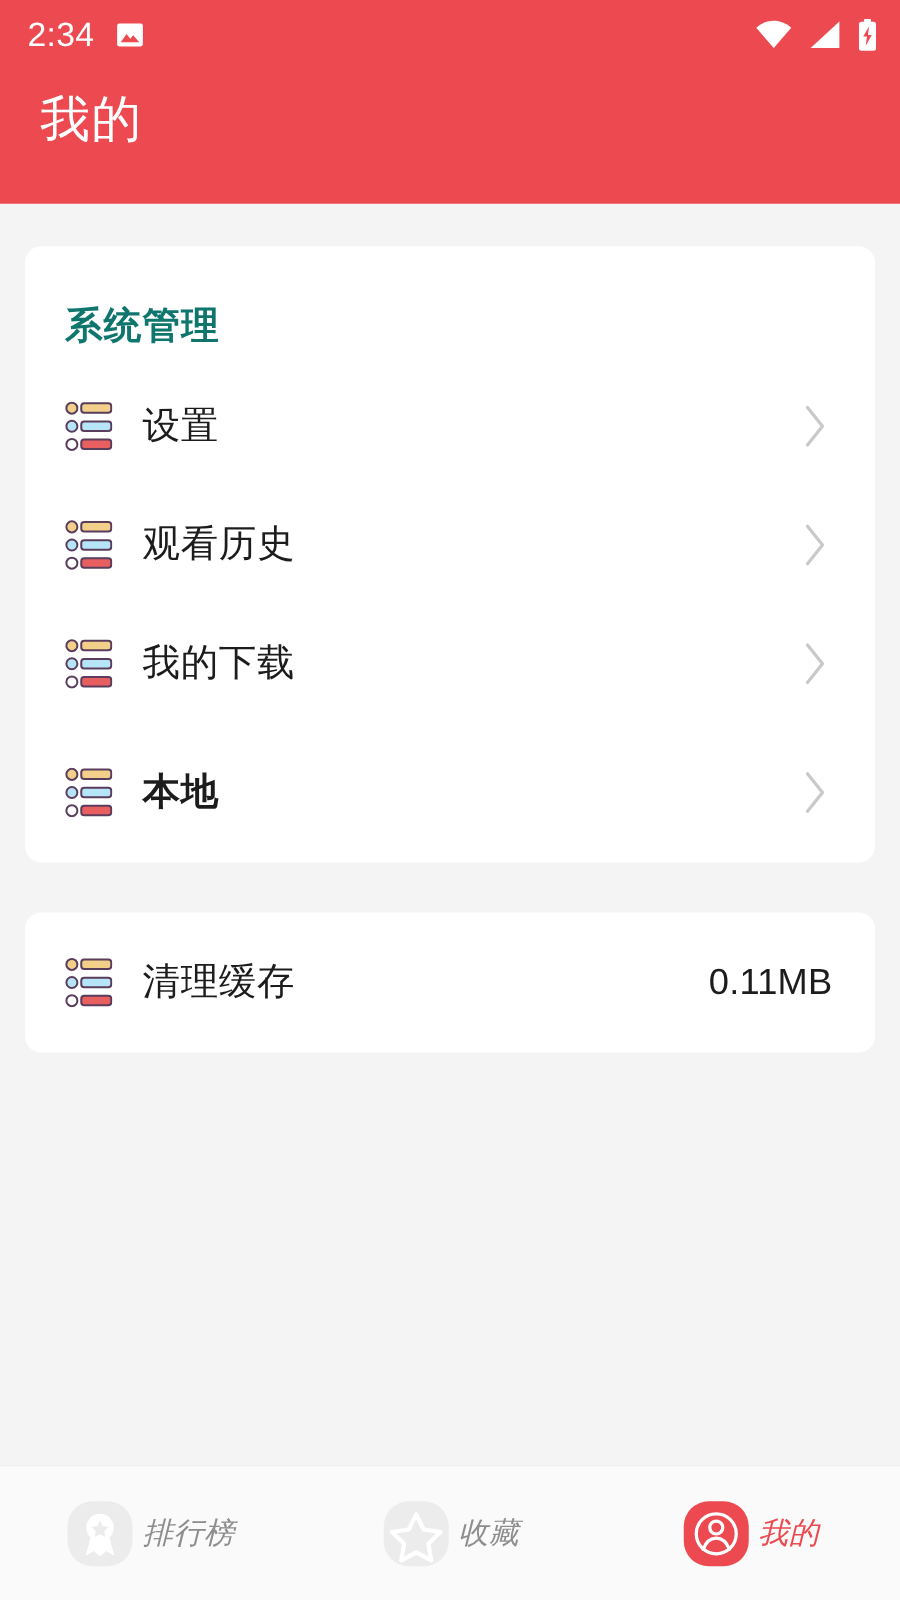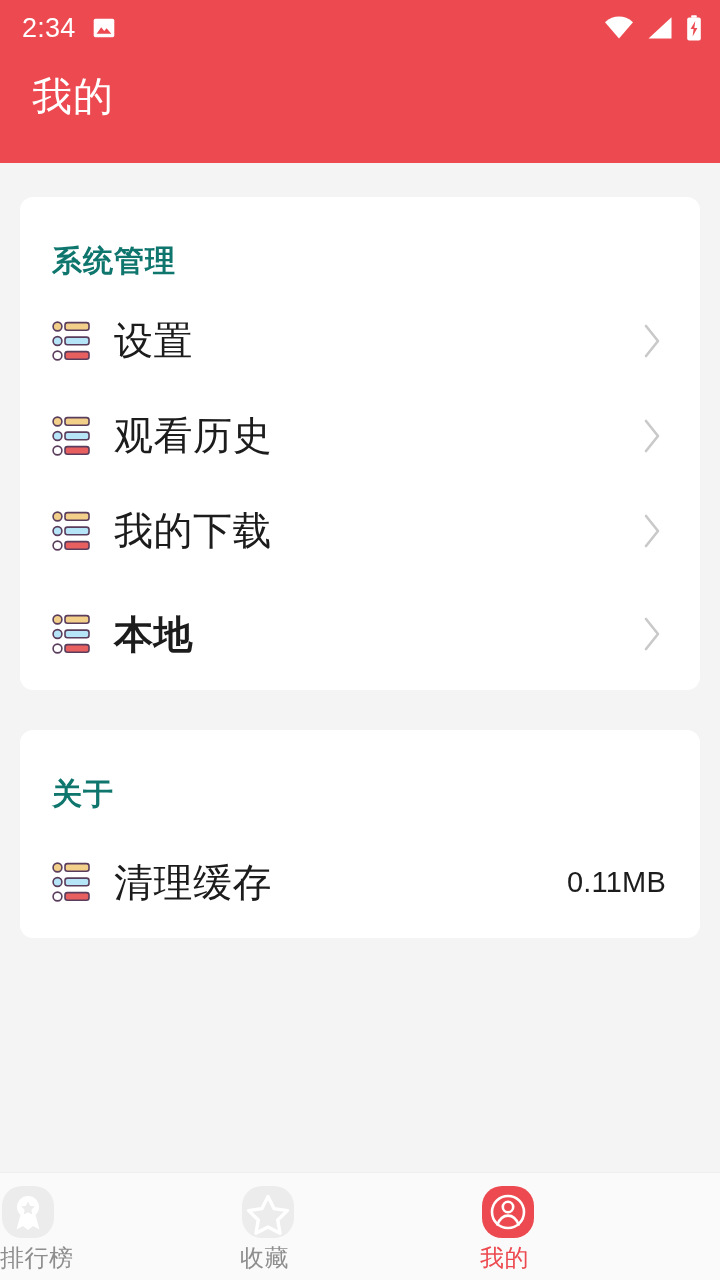--- a/index.html
+++ b/index.html
@@ -118,7 +118,7 @@
   }
 
   .row-label {
-    font-size: 39px;
+    font-size: 30px;
     color: #1c1c1c;
     letter-spacing: 0.5px;
     line-height: 1;

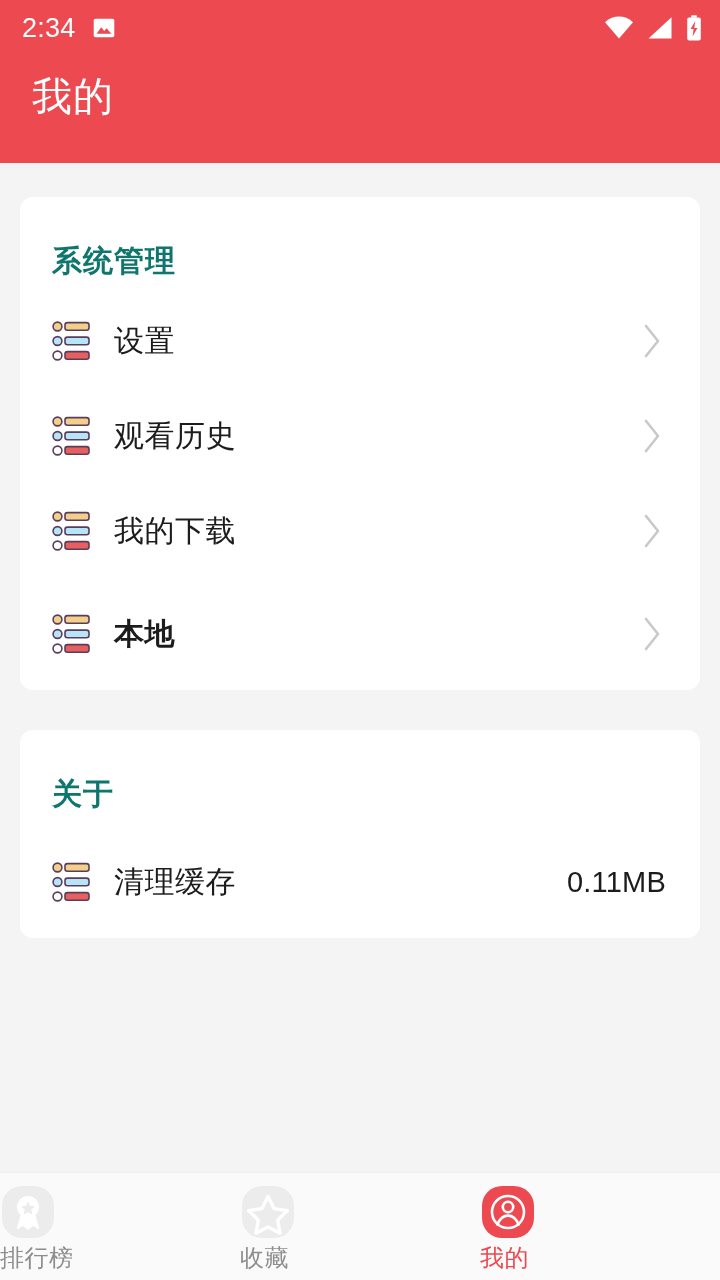--- a/index.html
+++ b/index.html
@@ -308,7 +308,6 @@
     </div>
 
     <div class="card">
-      <div class="card-title">关于</div>
 
 
       <div class="row" style="height:112px;">

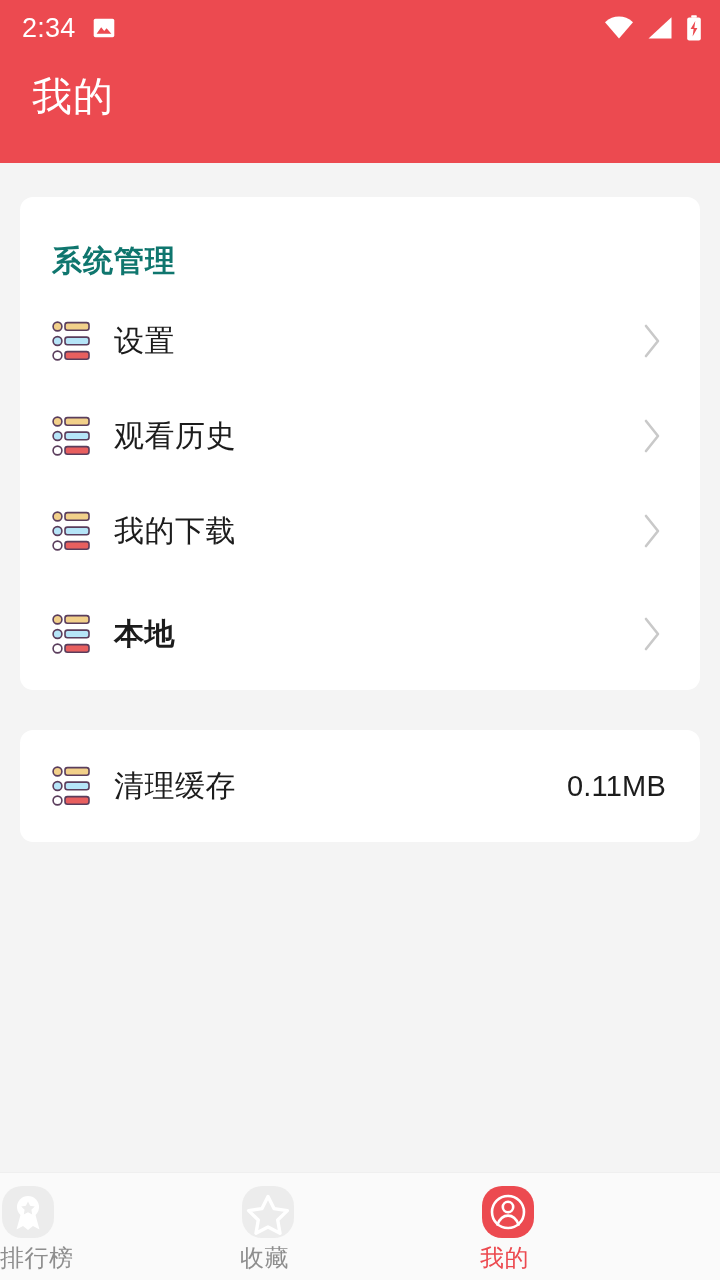--- a/index.html
+++ b/index.html
@@ -153,9 +153,11 @@
   .navitem {
     flex: 1 1 0;
     display: flex;
-    flex-direction: column;
+    flex-direction: row;
+    align-items: center;
     justify-content: center;
     gap: 6px;
+    font-style: italic;
   }
   .nav-icon {
     width: 56px;

